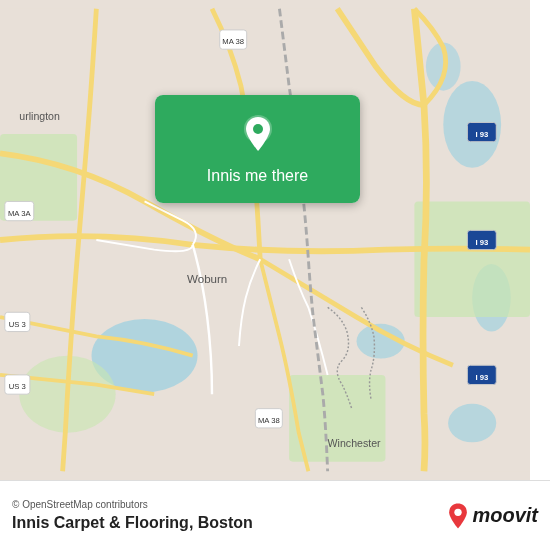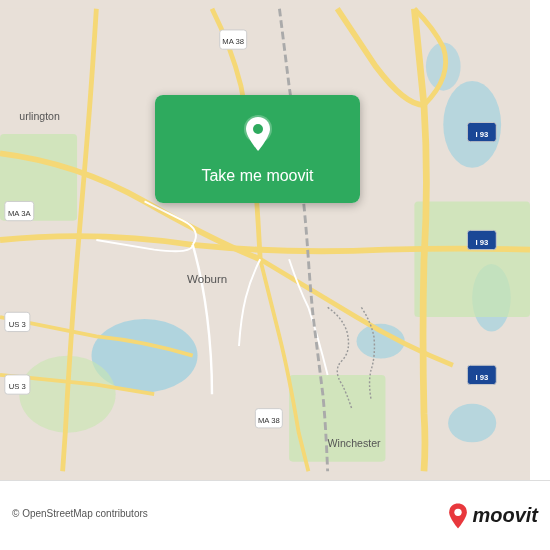--- a/index.html
+++ b/index.html
@@ -204,7 +204,7 @@
         <path d="M20 4 C13 4 8 9 8 16 C8 24 20 38 20 38 C20 38 32 24 32 16 C32 9 27 4 20 4Z" fill="white"></path>
         <circle cx="20" cy="16" r="5" fill="#2eaa5e"></circle>
       </svg>
-      <button id="popup-button">Take me moovit</button>
+      <button id="popup-button">Innis me there</button>
     </div>
   </div>
 </div>

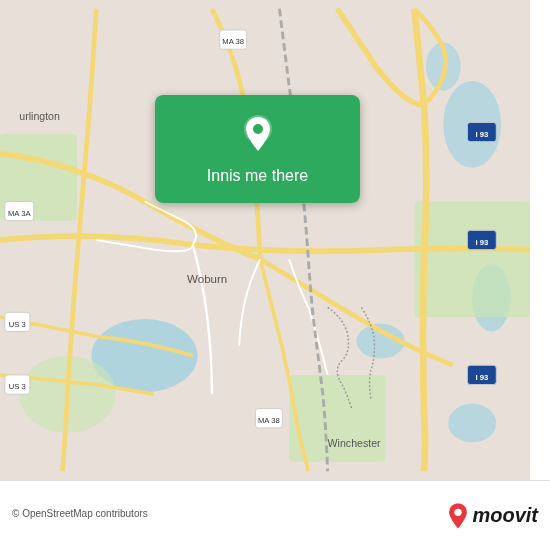--- a/index.html
+++ b/index.html
@@ -212,6 +212,7 @@
 <div id="bottom-bar">
   <div id="bottom-left">
     <span id="attribution-text">© OpenStreetMap contributors</span>
+    <span id="place-name">Innis Carpet &amp; Flooring, Boston</span>
   </div>
   <div id="moovit-logo">
 

